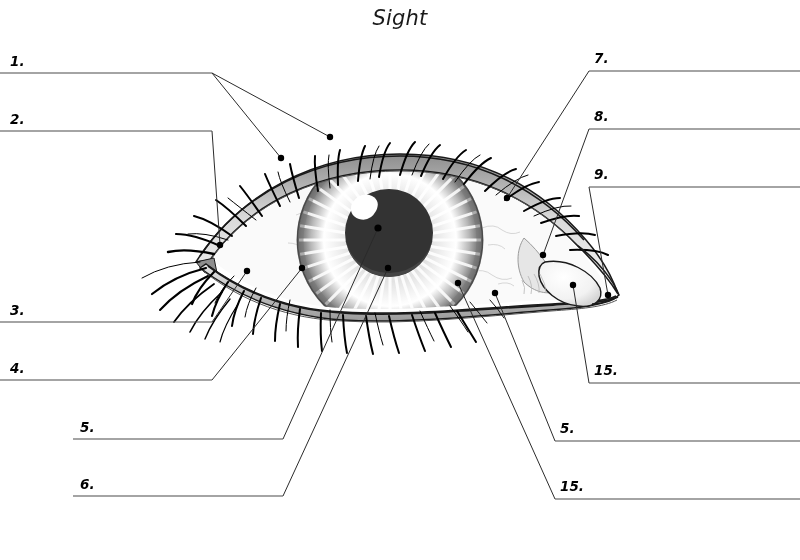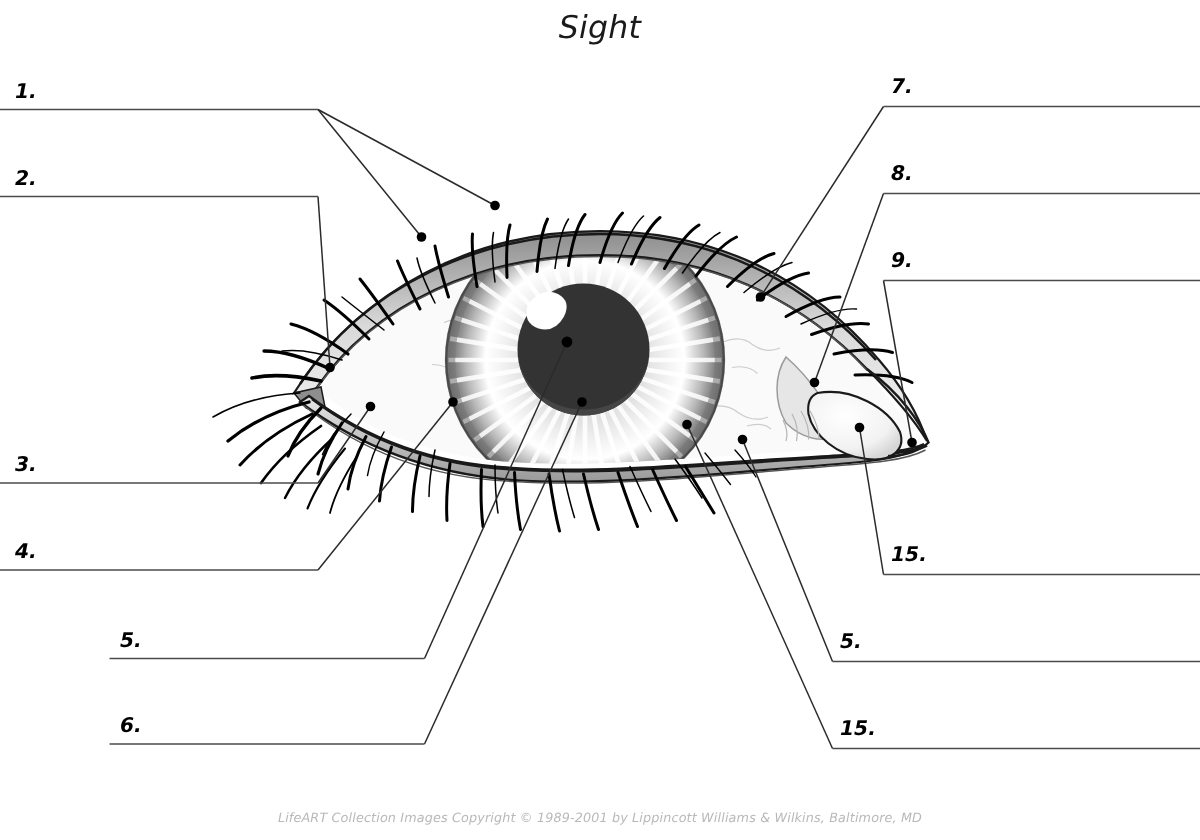--- a/index.html
+++ b/index.html
@@ -351,7 +351,6 @@
       <div class="num" style="left: 560px; top: 480px;">15.</div>
     </div>
 
-  <div id="footer">LifeART Collection Images Copyright © 1989-2001 by Lippincott Williams &amp; Wilkins, Baltimore, MD</div>
 
 </div>
 

